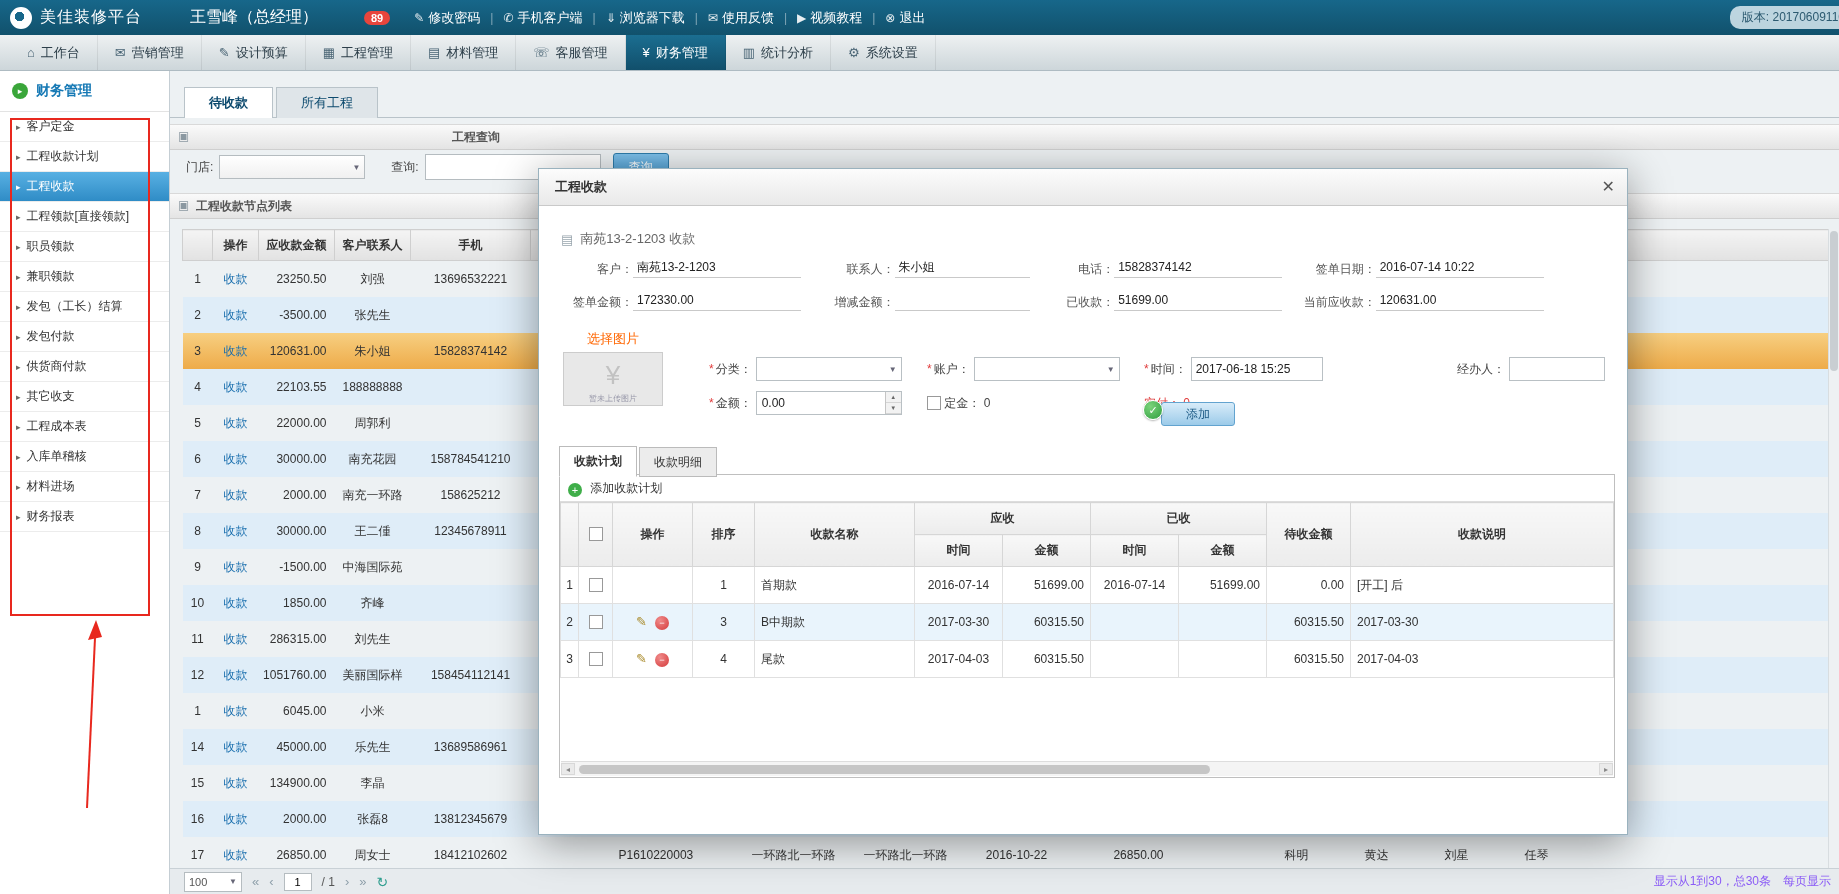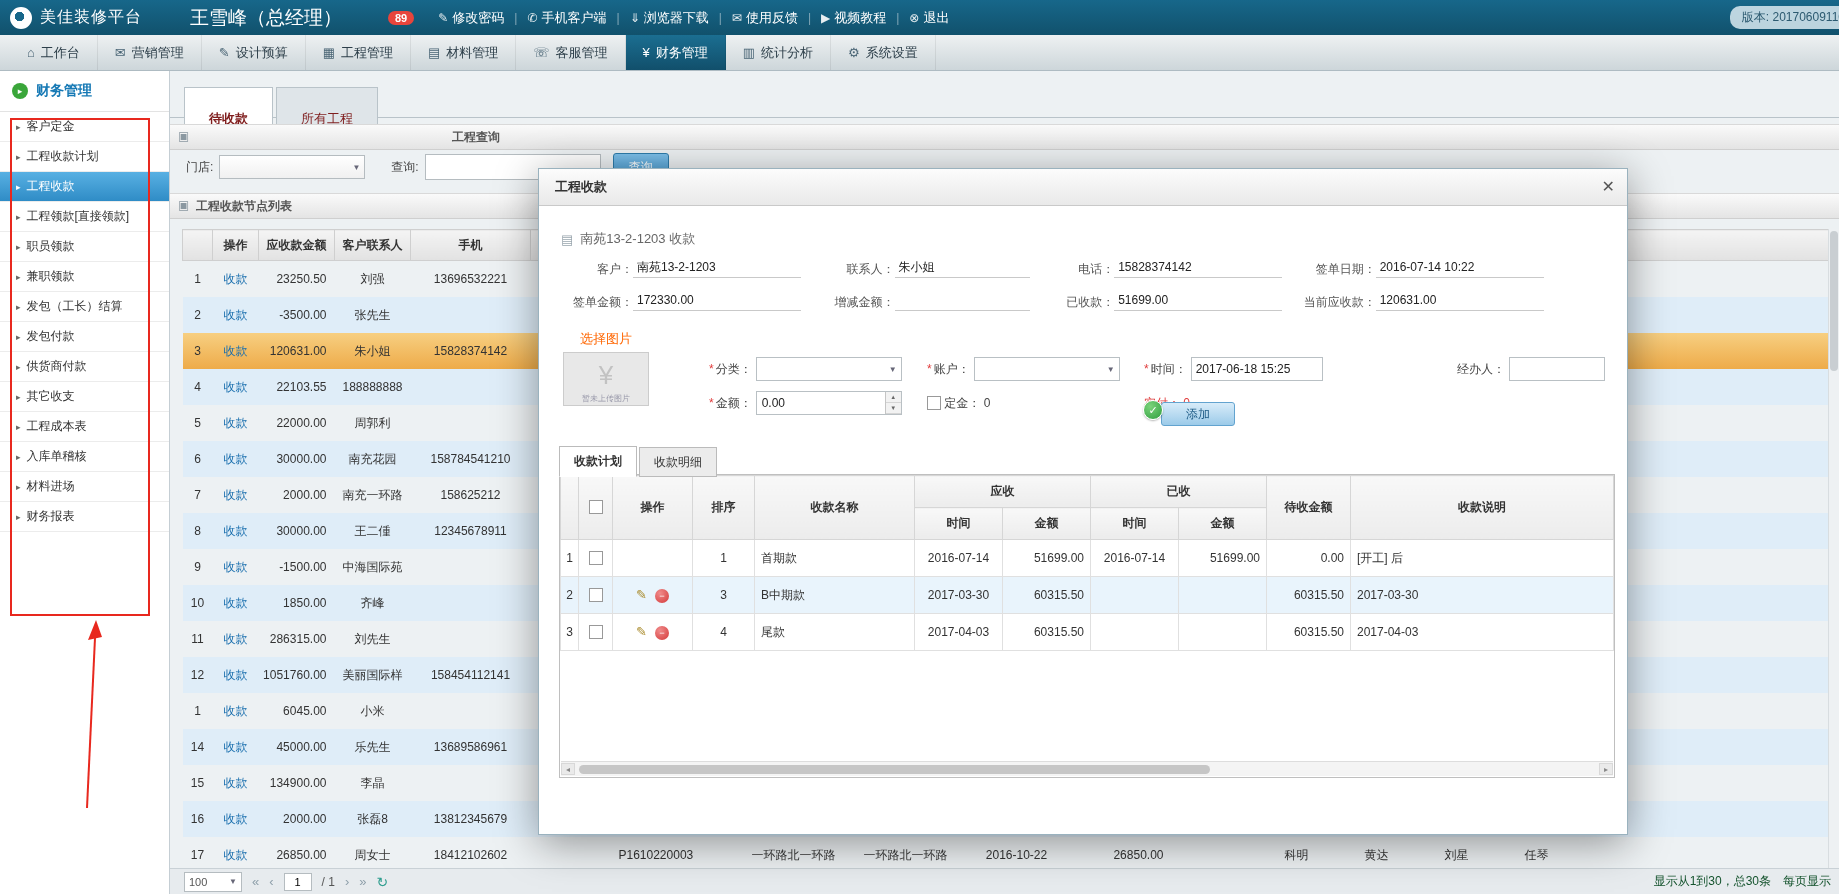--- a/index.html
+++ b/index.html
@@ -11,7 +11,7 @@
 .logo{display:flex;align-items:center}
 .logo-icon{width:22px;height:22px;border-radius:50%;border:4px solid #fff;box-sizing:border-box;margin:0 8px 0 10px;background:radial-gradient(circle at 40% 40%,#17678a 40%,#fff 41%)}
 .logo-text{font-size:16px;font-weight:normal;letter-spacing:1px}
-.user{margin-left:48px;font-size:19px;cursor:pointer}
+.user{margin-left:48px;font-size:16px;cursor:pointer}
 .badge{margin-left:46px;background:#e8453c;border-radius:9px;padding:1px 7px;font-size:11px;font-weight:bold}
 .topmenu{margin-left:14px;display:flex;align-items:center}
 .menu-item{display:inline-flex;align-items:center;gap:4px;padding:0 10px;font-size:13px;cursor:pointer;white-space:nowrap}

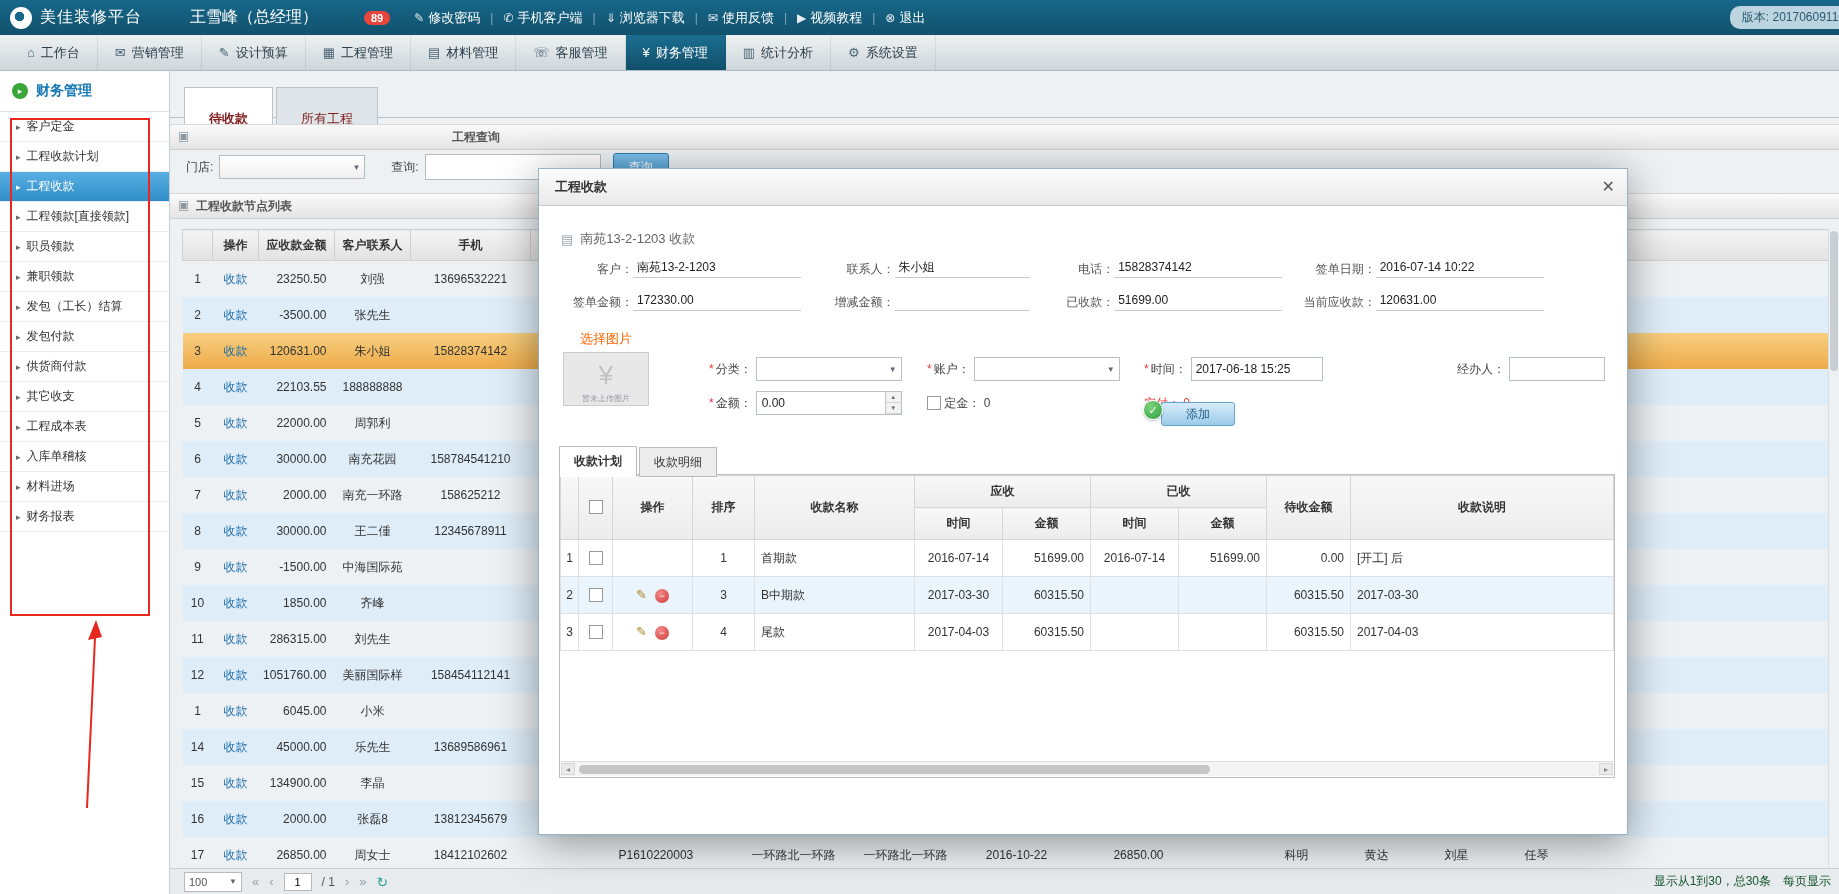--- a/index.html
+++ b/index.html
@@ -39,8 +39,8 @@
 
 .content{position:absolute;left:170px;top:71px;right:0;bottom:0;background:#edf1f3;overflow:hidden}
 .tabstrip{position:absolute;top:16px;left:0;right:0;height:31px;border-bottom:1px solid #b9c3c9;padding-left:14px;box-sizing:border-box}
-.ctab{display:inline-block;height:30px;line-height:30px;padding:16px 24px;font-size:13px;border:1px solid #b9c3c9;border-bottom:none;
- background:#dfe5e9;color:#7f1d1d;margin-right:3px;cursor:pointer;vertical-align:bottom}
+.ctab{display:inline-block;height:30px;line-height:30px;padding:0 24px;font-size:13px;border:1px solid #b9c3c9;border-bottom:none;
+ background:#dfe5e9;color:#0c4a6e;margin-right:3px;cursor:pointer;vertical-align:bottom}
 .ctab.active{background:#fff;font-weight:bold}
 .bar{position:absolute;left:0;right:0;height:24px;background:linear-gradient(#fafafa,#e4e4e4);
  border-top:1px solid #d9d9d9;border-bottom:1px solid #cfcfcf;font-size:12px;color:#555}

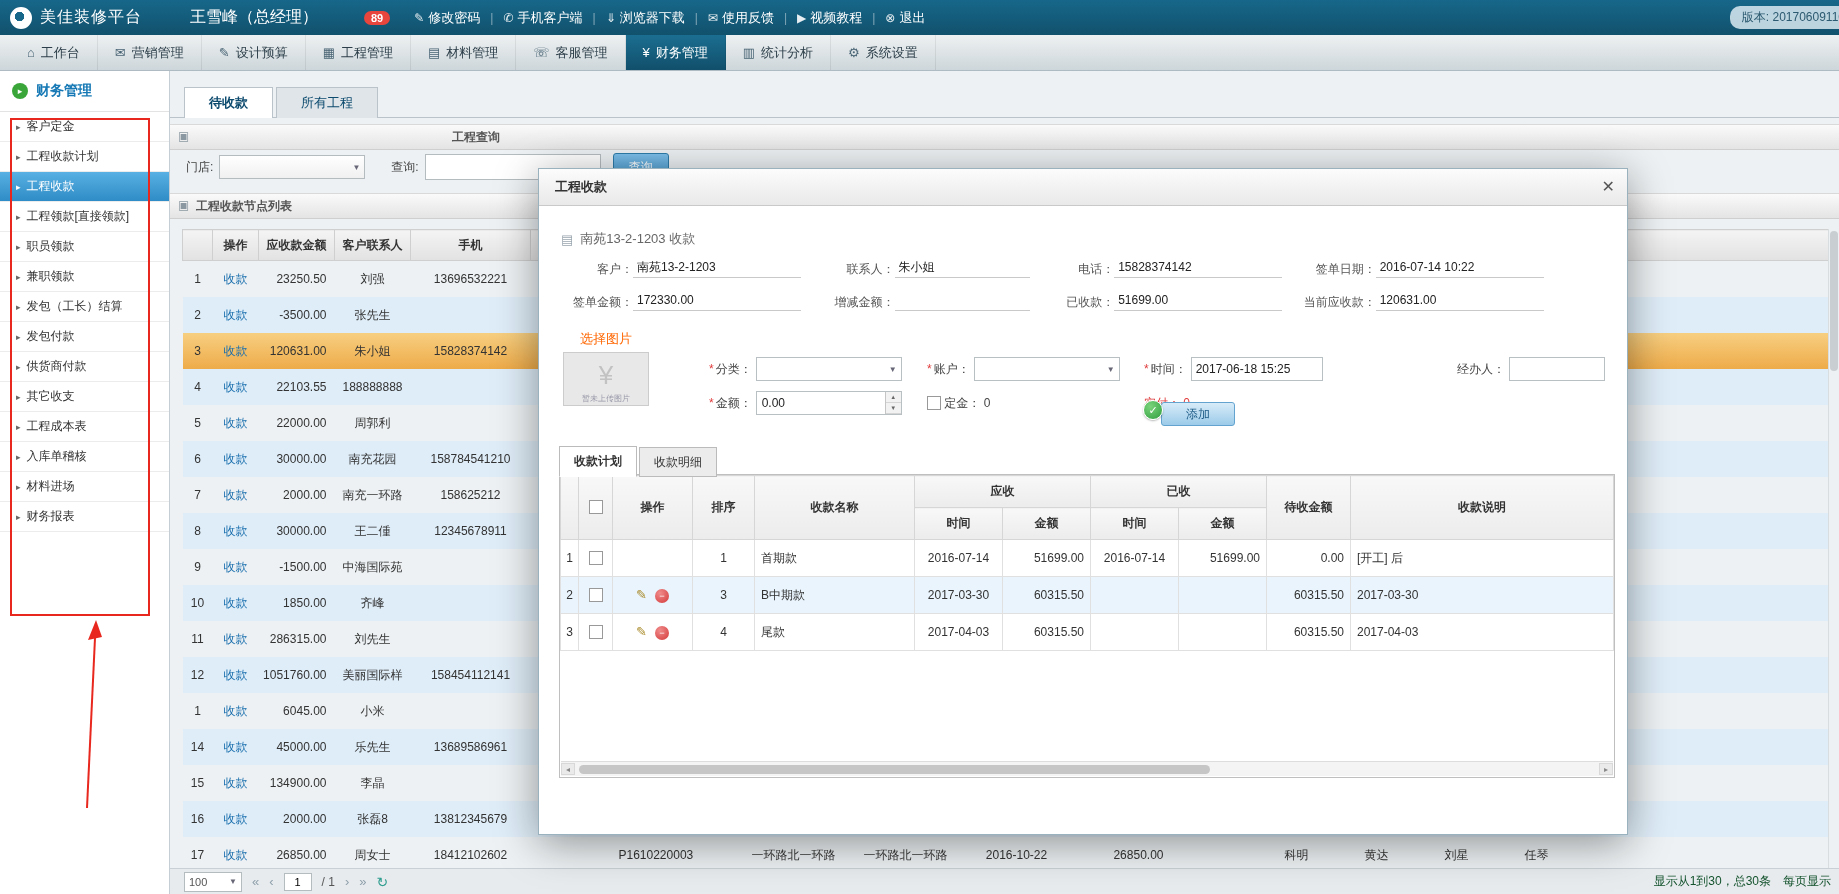--- a/index.html
+++ b/index.html
@@ -87,7 +87,7 @@
 .info-cell{display:flex;align-items:flex-end;padding-right:12px}
 .ilabel{min-width:72px;text-align:right;color:#555;white-space:nowrap}
 .ival{flex:1;max-width:160px;border-bottom:1px solid #c9c9c9;padding:1px 4px;color:#222;min-height:16px;white-space:nowrap}
-.m-upload{position:absolute;top:124px;left:24px;width:86px;text-align:center}
+.m-upload{position:absolute;top:124px;left:24px;width:100px;text-align:center}
 .pick{color:#f60;font-size:13px;margin-bottom:4px;cursor:pointer}
 .ph{height:52px;background:#e8e8e8;border:1px solid #ccc;position:relative;overflow:hidden}
 .ph-y{font-size:26px;color:#c2c2c2;line-height:44px}

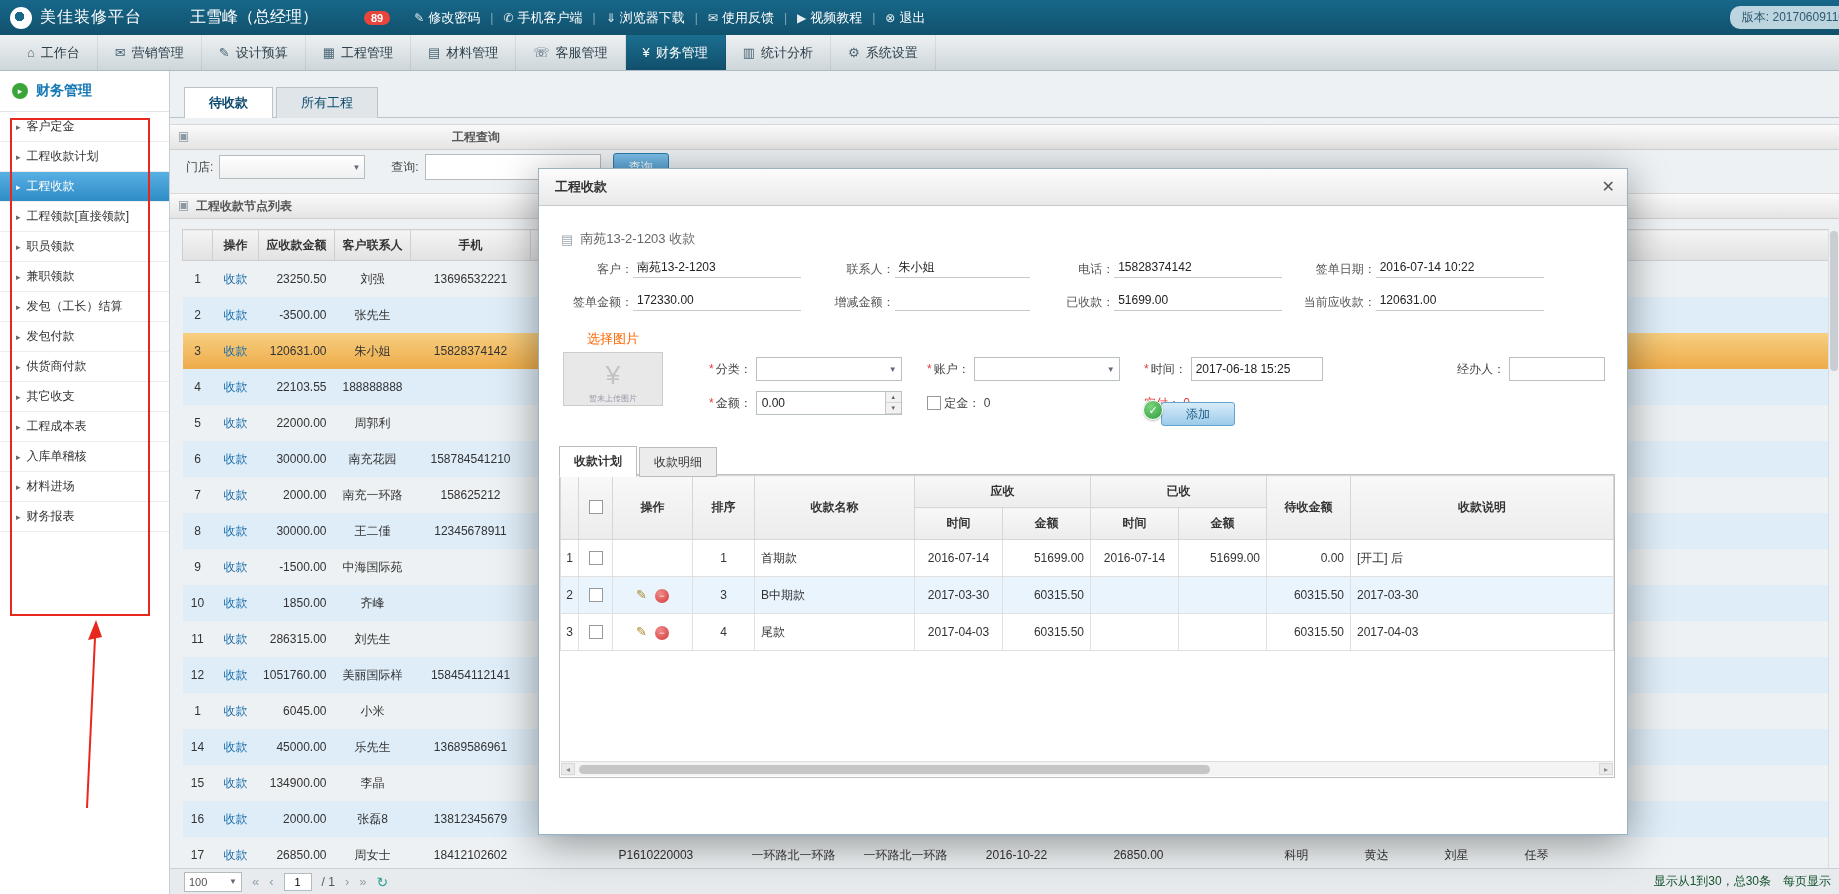--- a/index.html
+++ b/index.html
@@ -811,6 +811,10 @@
     <div class="mtabs" id="mtabs"><span class="mtab active">收款计划</span><span class="mtab">收款明细</span></div>
 
     <div class="mpanel">
+      <div class="addplan">
+        <span class="plus-ic">+</span>
+        <span>添加收款计划</span>
+      </div>
       <table class="ptable">
         <colgroup>
           <col style="width:18px">

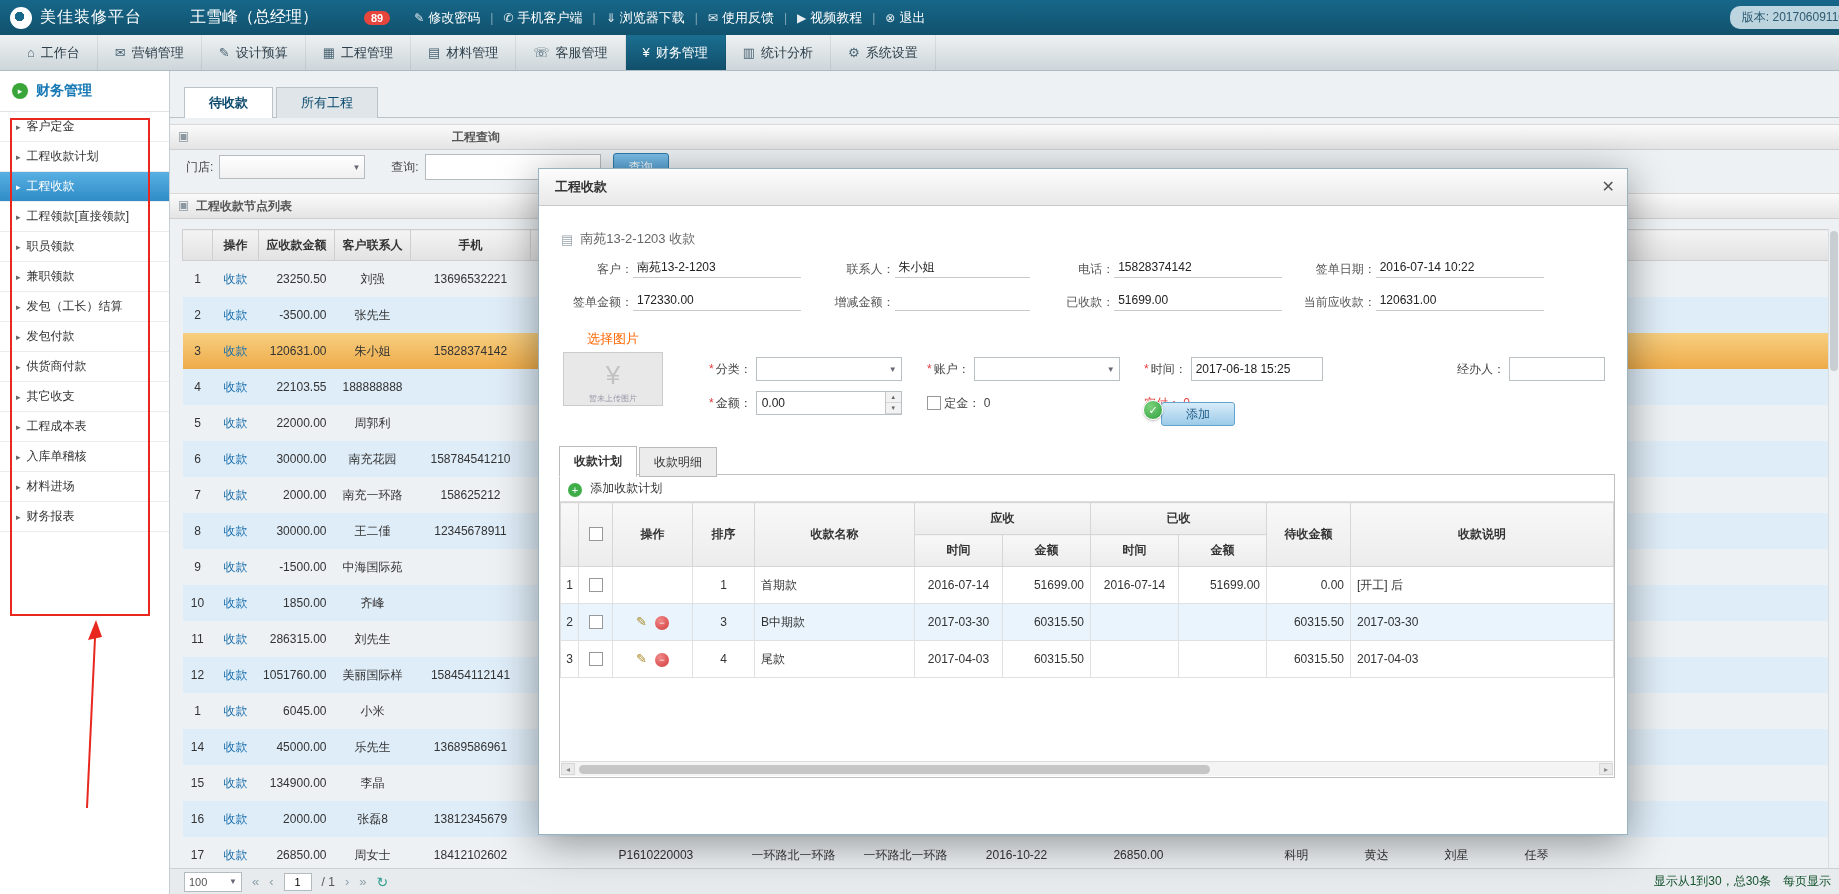--- a/index.html
+++ b/index.html
@@ -73,7 +73,7 @@
 .pg-ic{color:#8fa0ab;font-size:13px;cursor:pointer}
 .pg-input{width:26px;height:16px;border:1px solid #b5bcc0;text-align:center;font-size:11px;background:#fff;padding:0}
 .refresh{color:#2f9e8f;font-size:14px}
-.pg-status{position:absolute;right:8px;color:#14532d;white-space:nowrap}
+.pg-status{position:absolute;right:8px;color:#8b5cf6;white-space:nowrap}
 
 .modal{position:absolute;left:538px;top:168px;width:1090px;height:667px;background:#fff;border:1px solid #9ab2be;
  box-shadow:0 8px 40px rgba(0,0,0,.4);z-index:100;box-sizing:border-box}

